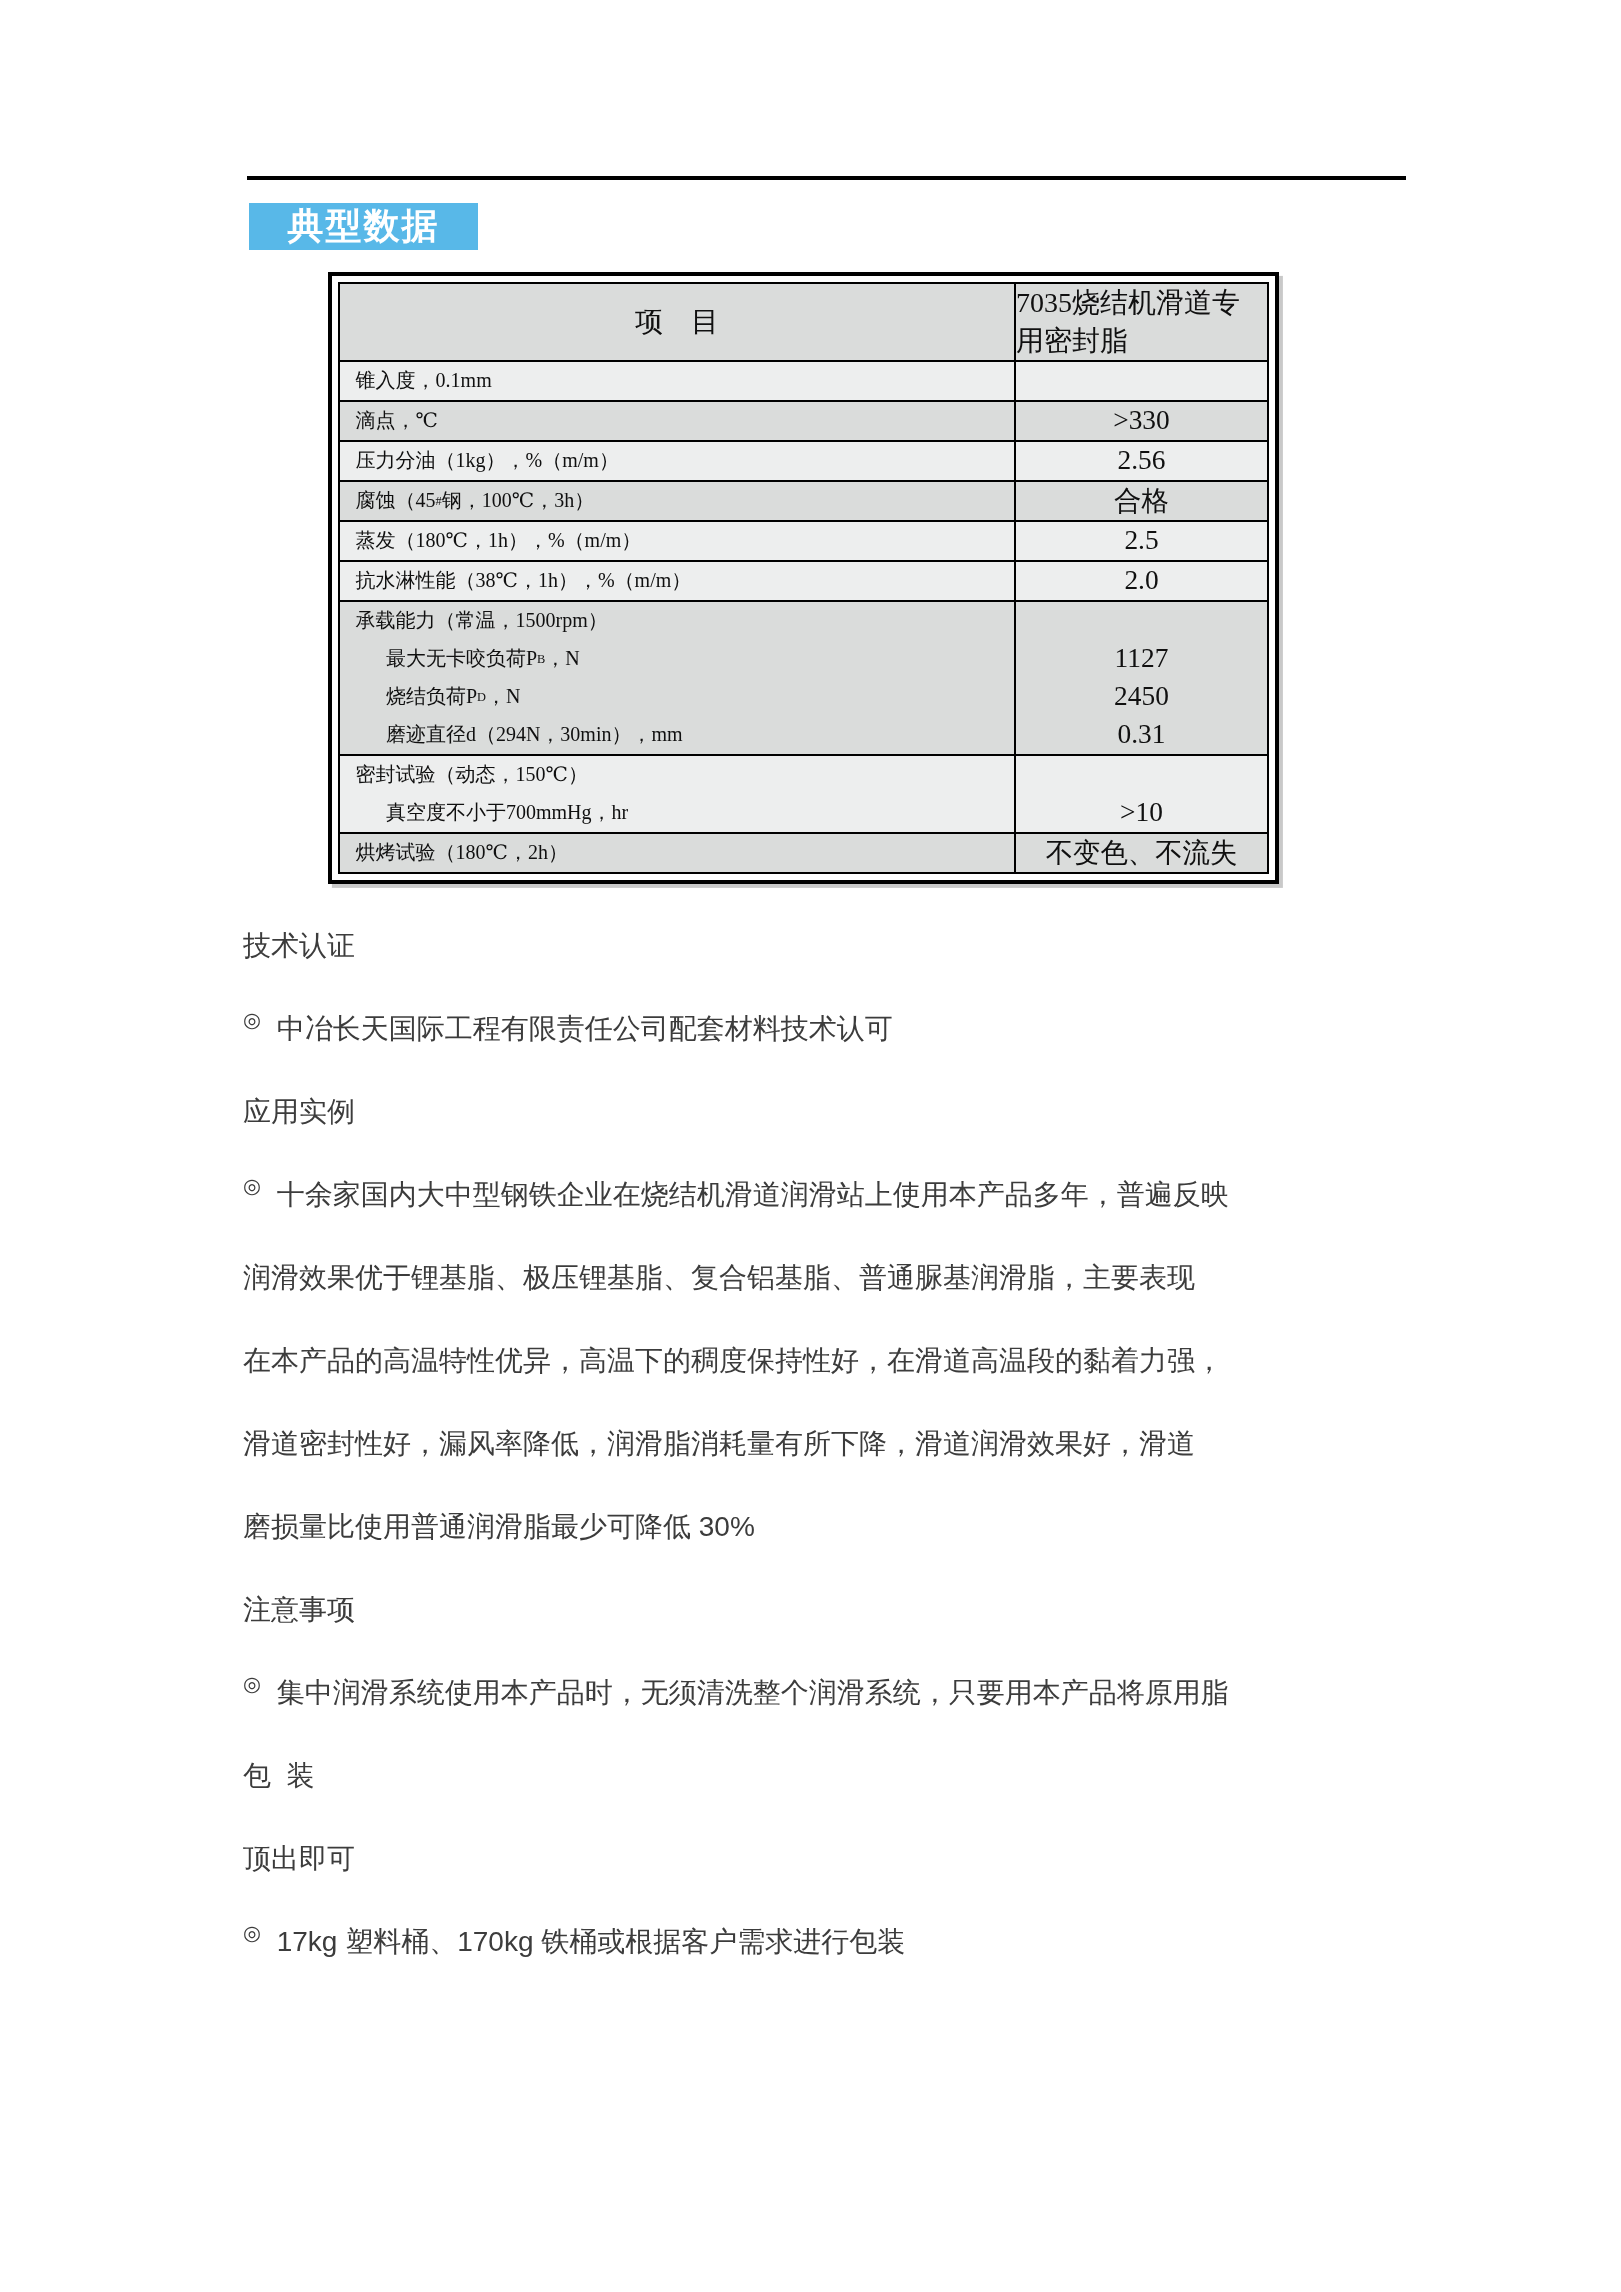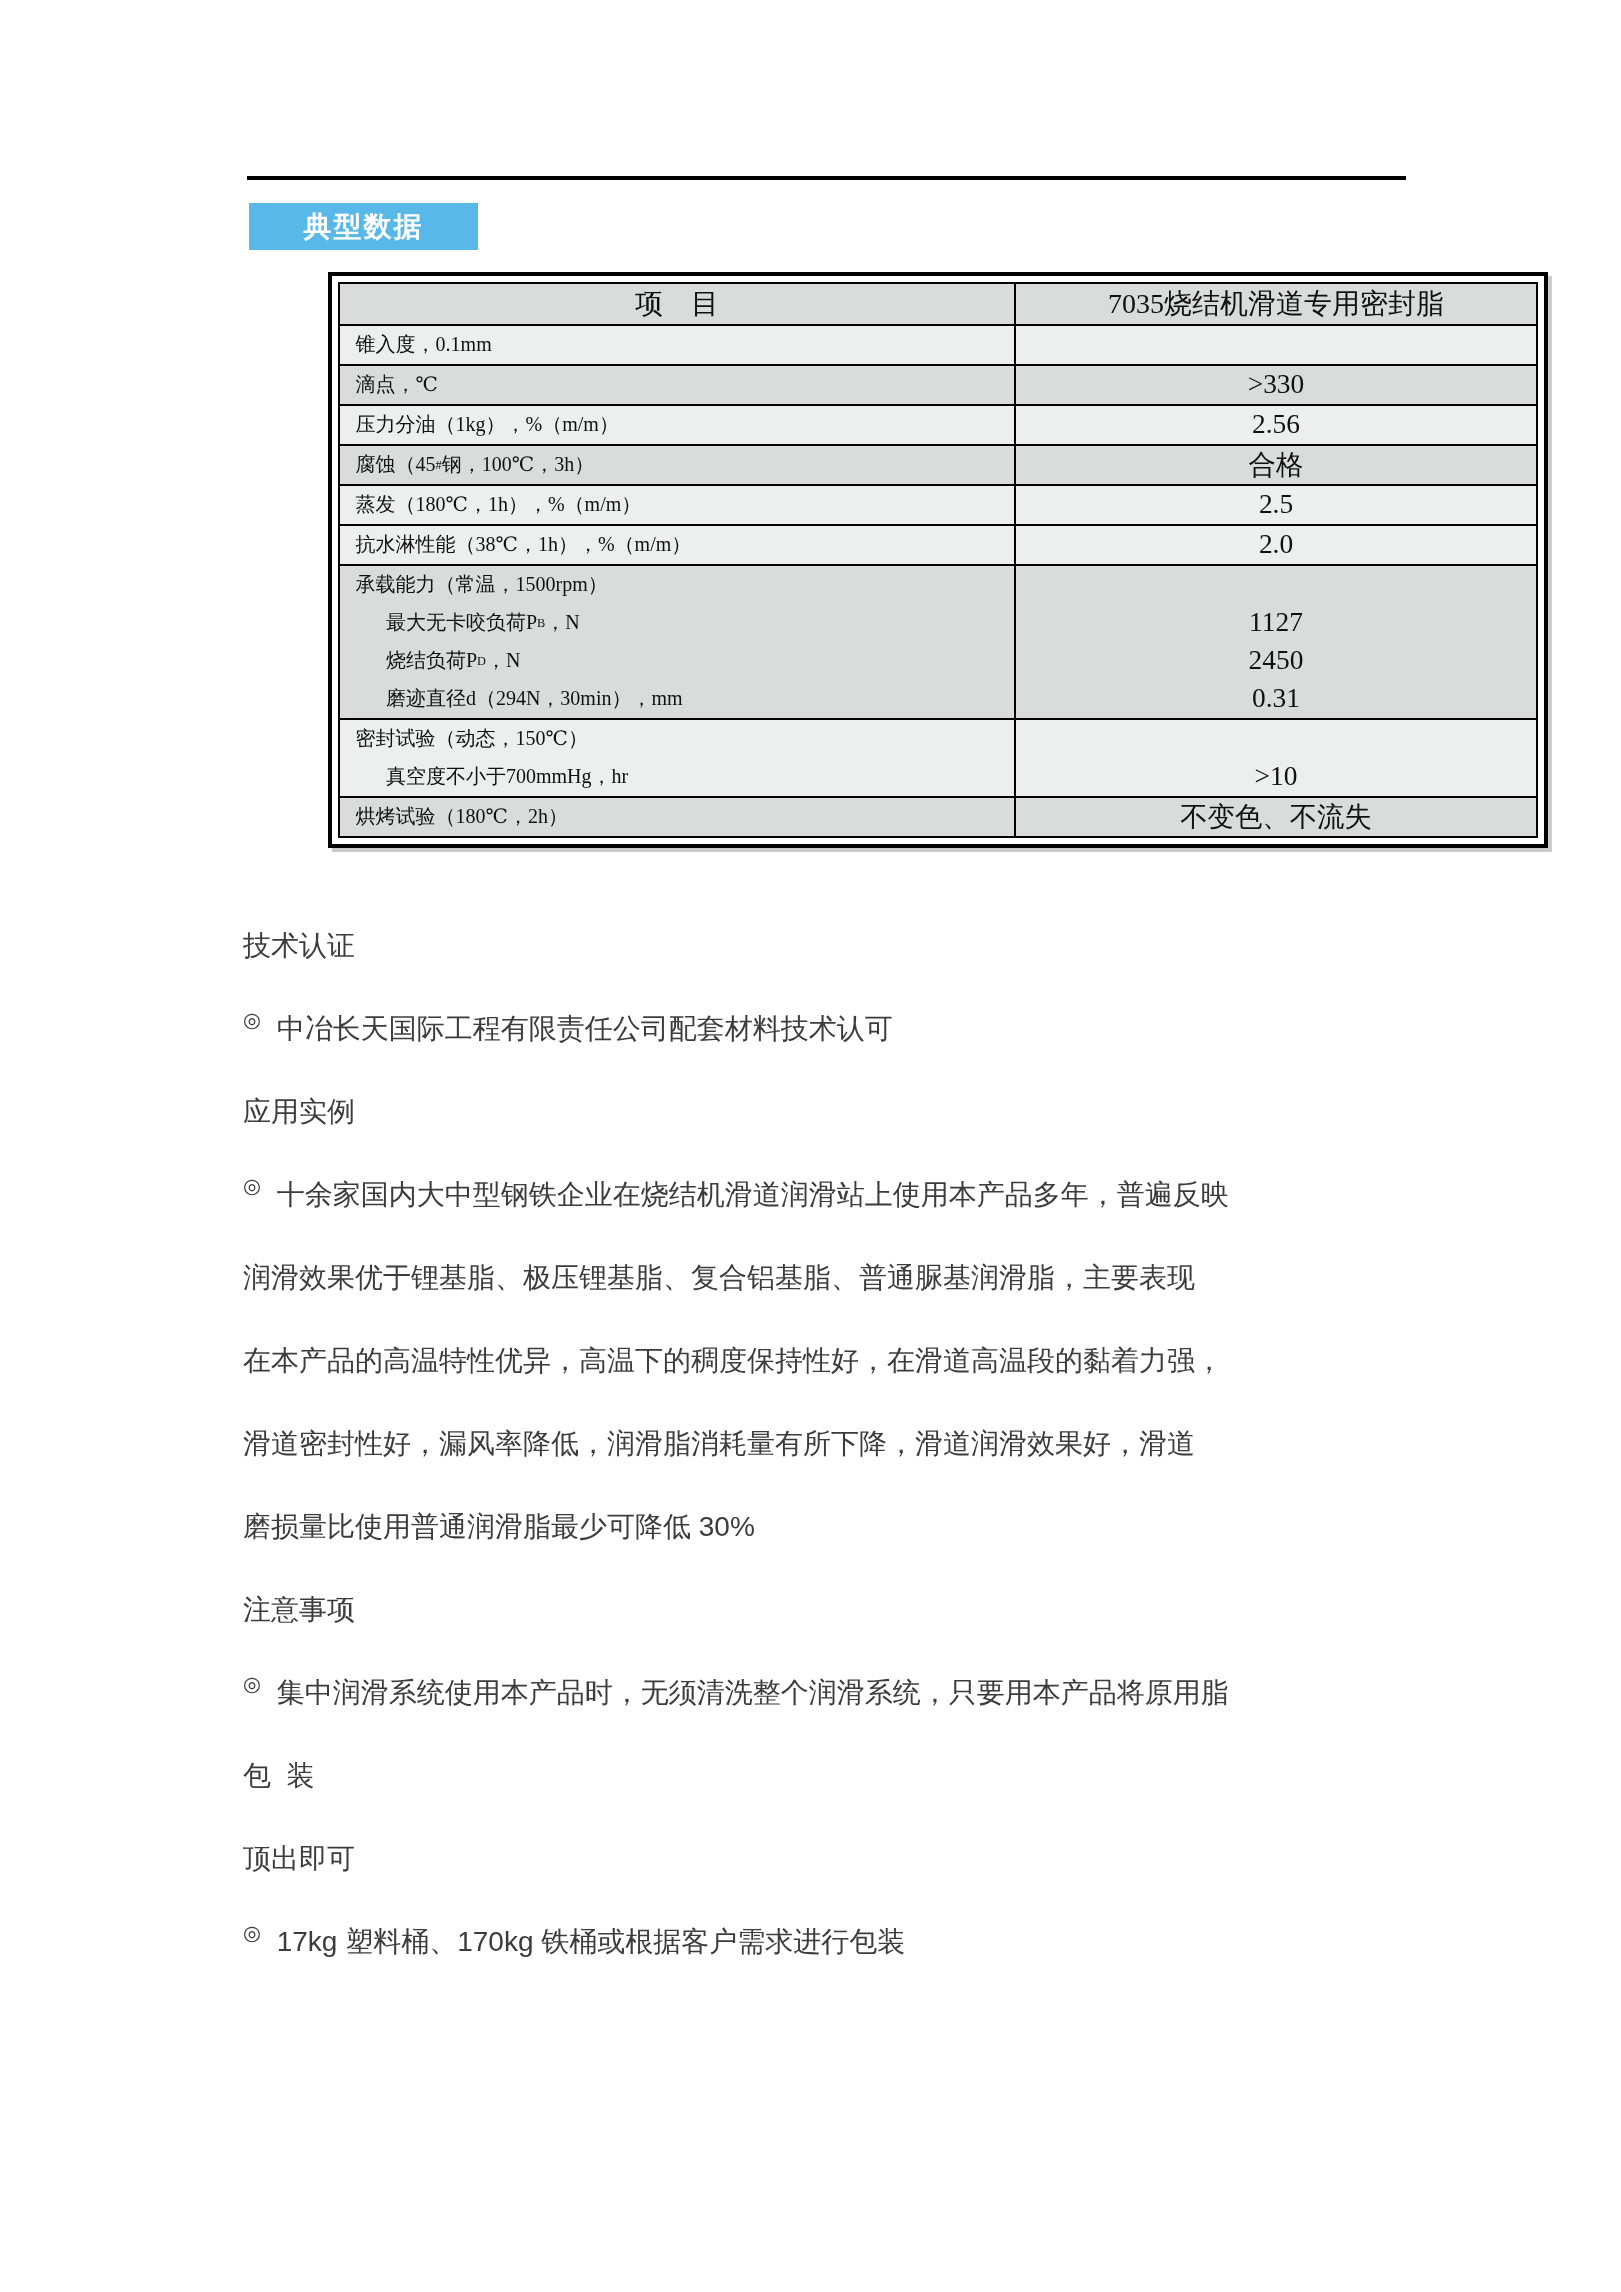--- a/index.html
+++ b/index.html
@@ -19,7 +19,7 @@
     position:absolute;left:249px;top:203px;width:229px;height:47px;
     background:#58B8E8;color:#fff;
     display:flex;align-items:center;justify-content:center;
-    font-size:28px;font-weight:bold;letter-spacing:2px;
+    font-size:36px;font-weight:bold;letter-spacing:2px;
     white-space:pre;
   }
   

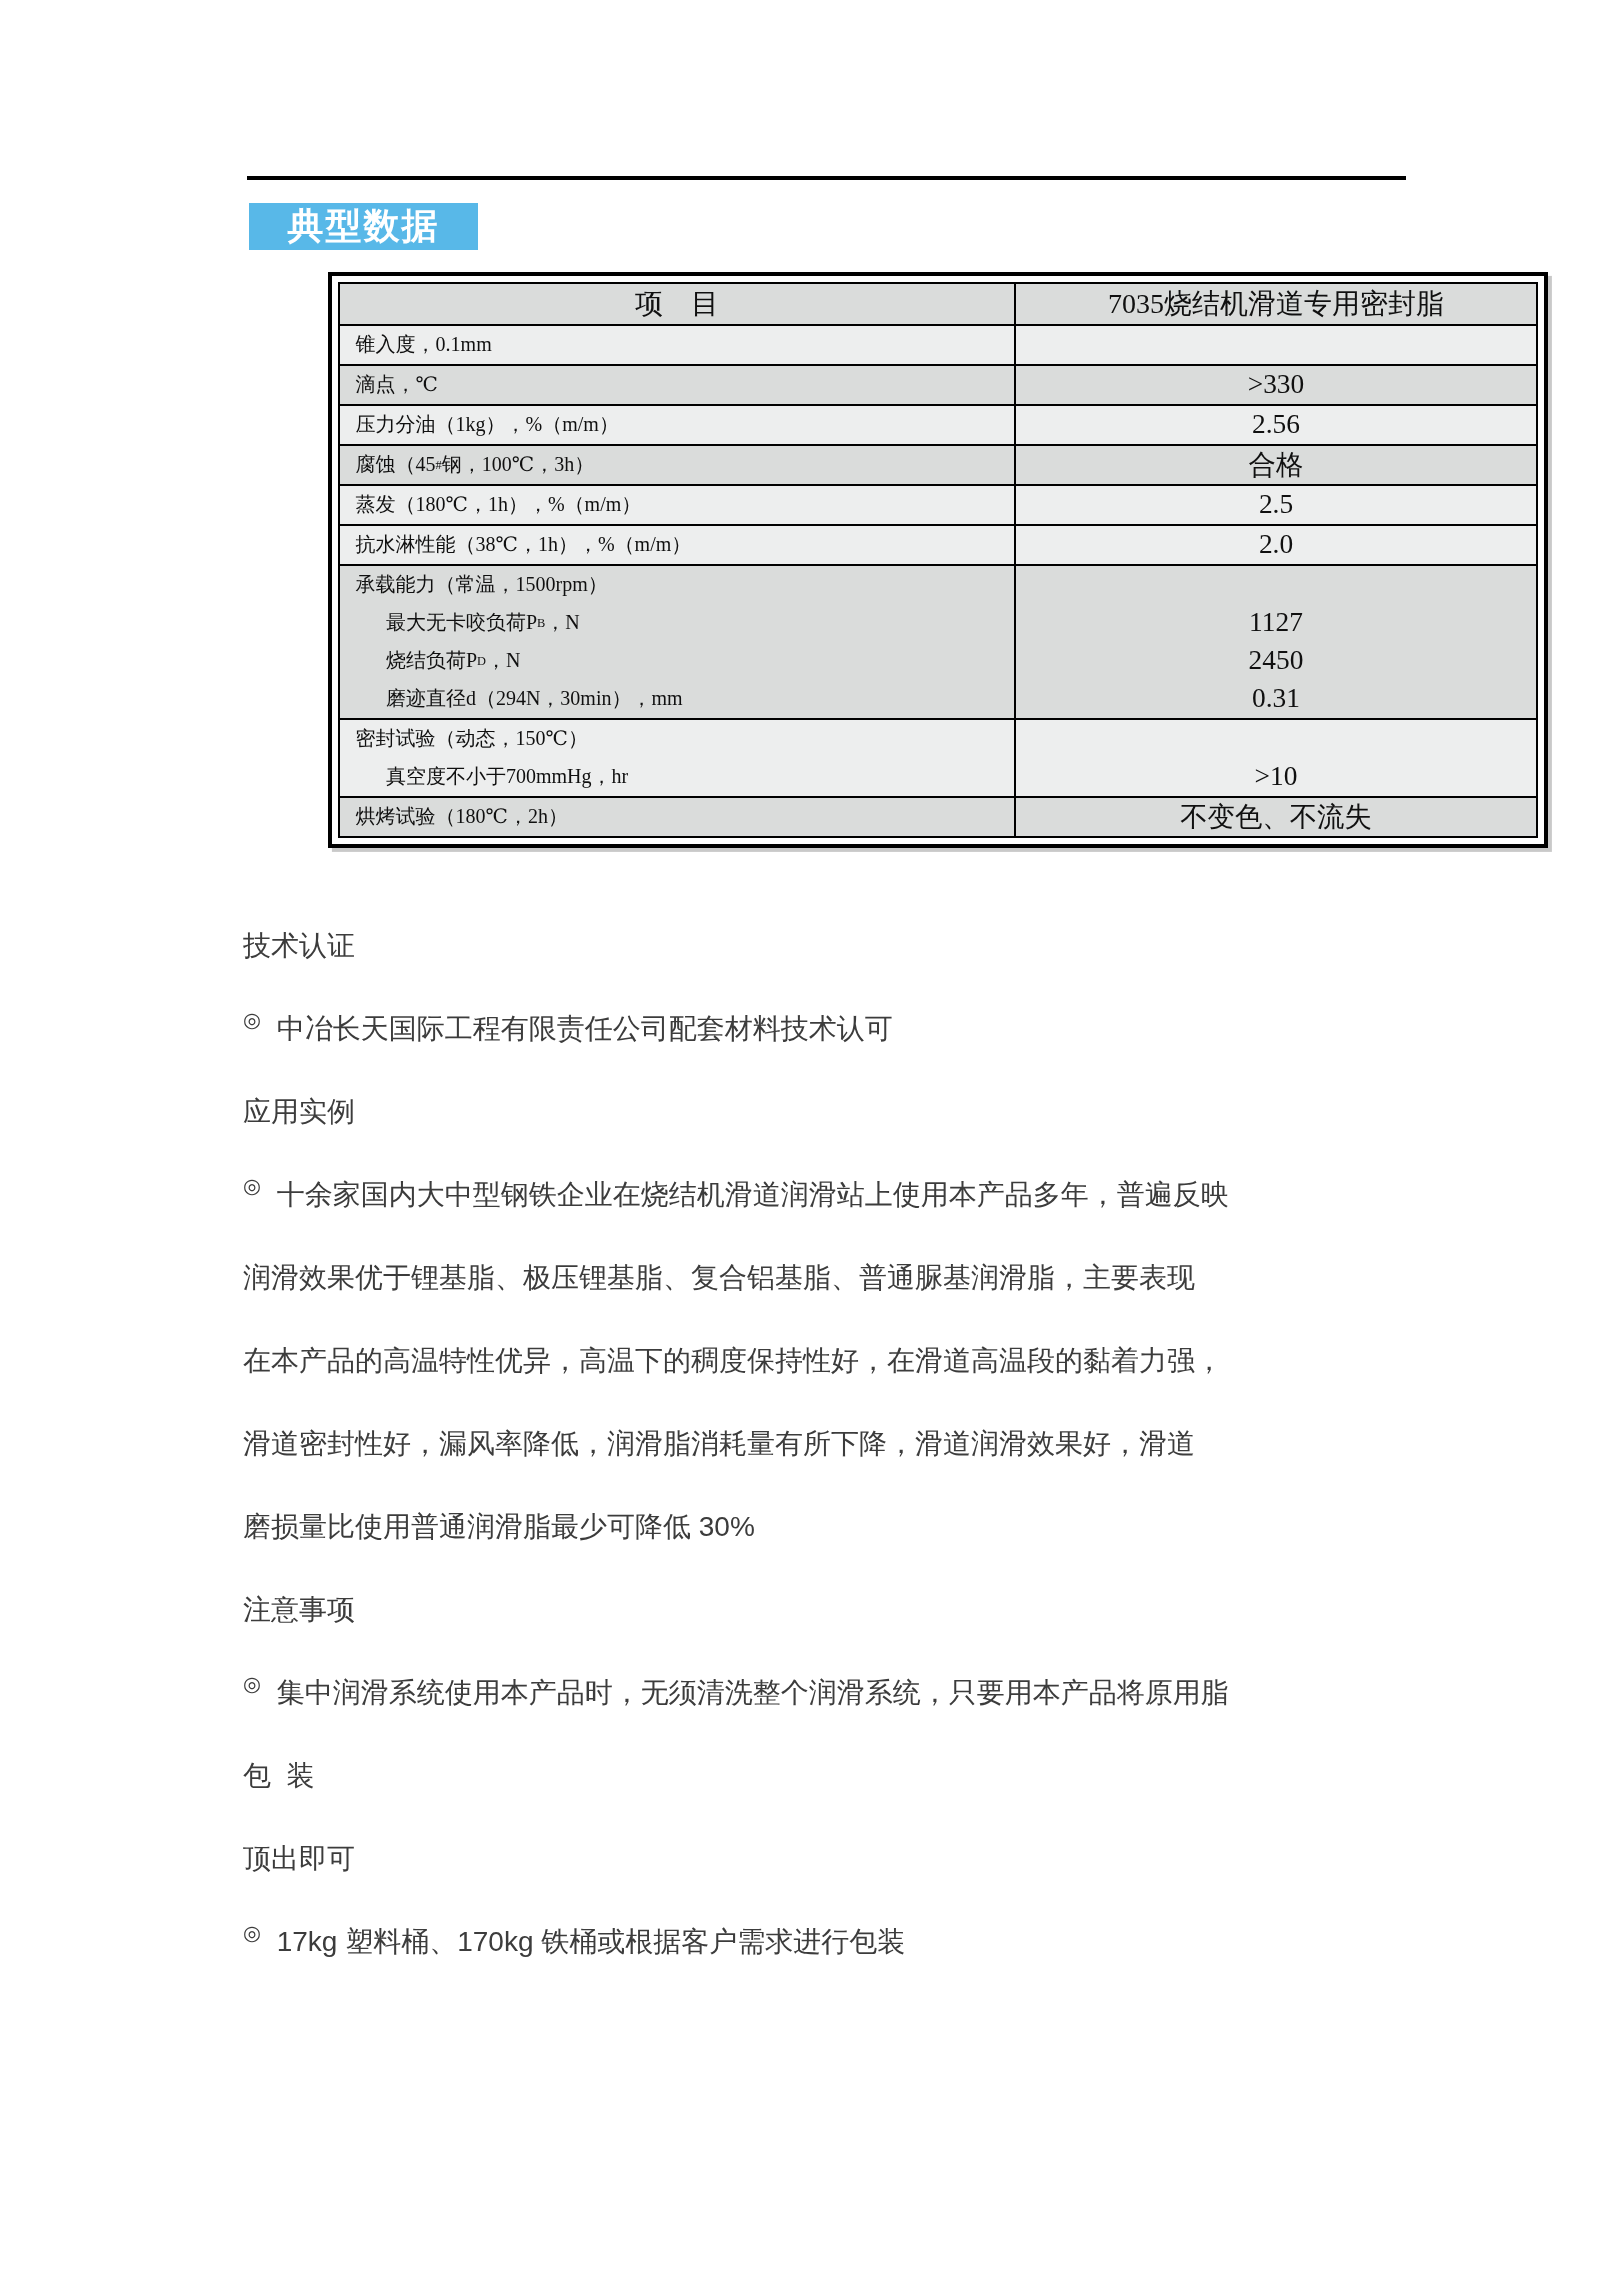--- a/index.html
+++ b/index.html
@@ -24,7 +24,7 @@
   }
   
   .table-outer{
-    position:absolute;left:328px;top:272px;width:1220px;
+    position:absolute;left:328px;top:272px;width:951px;
     border:4.9px solid #000;background:#fff;padding:5.9px;
     box-sizing:border-box;
     box-shadow:3.9px 3.9px 0 #c9c9c9;

